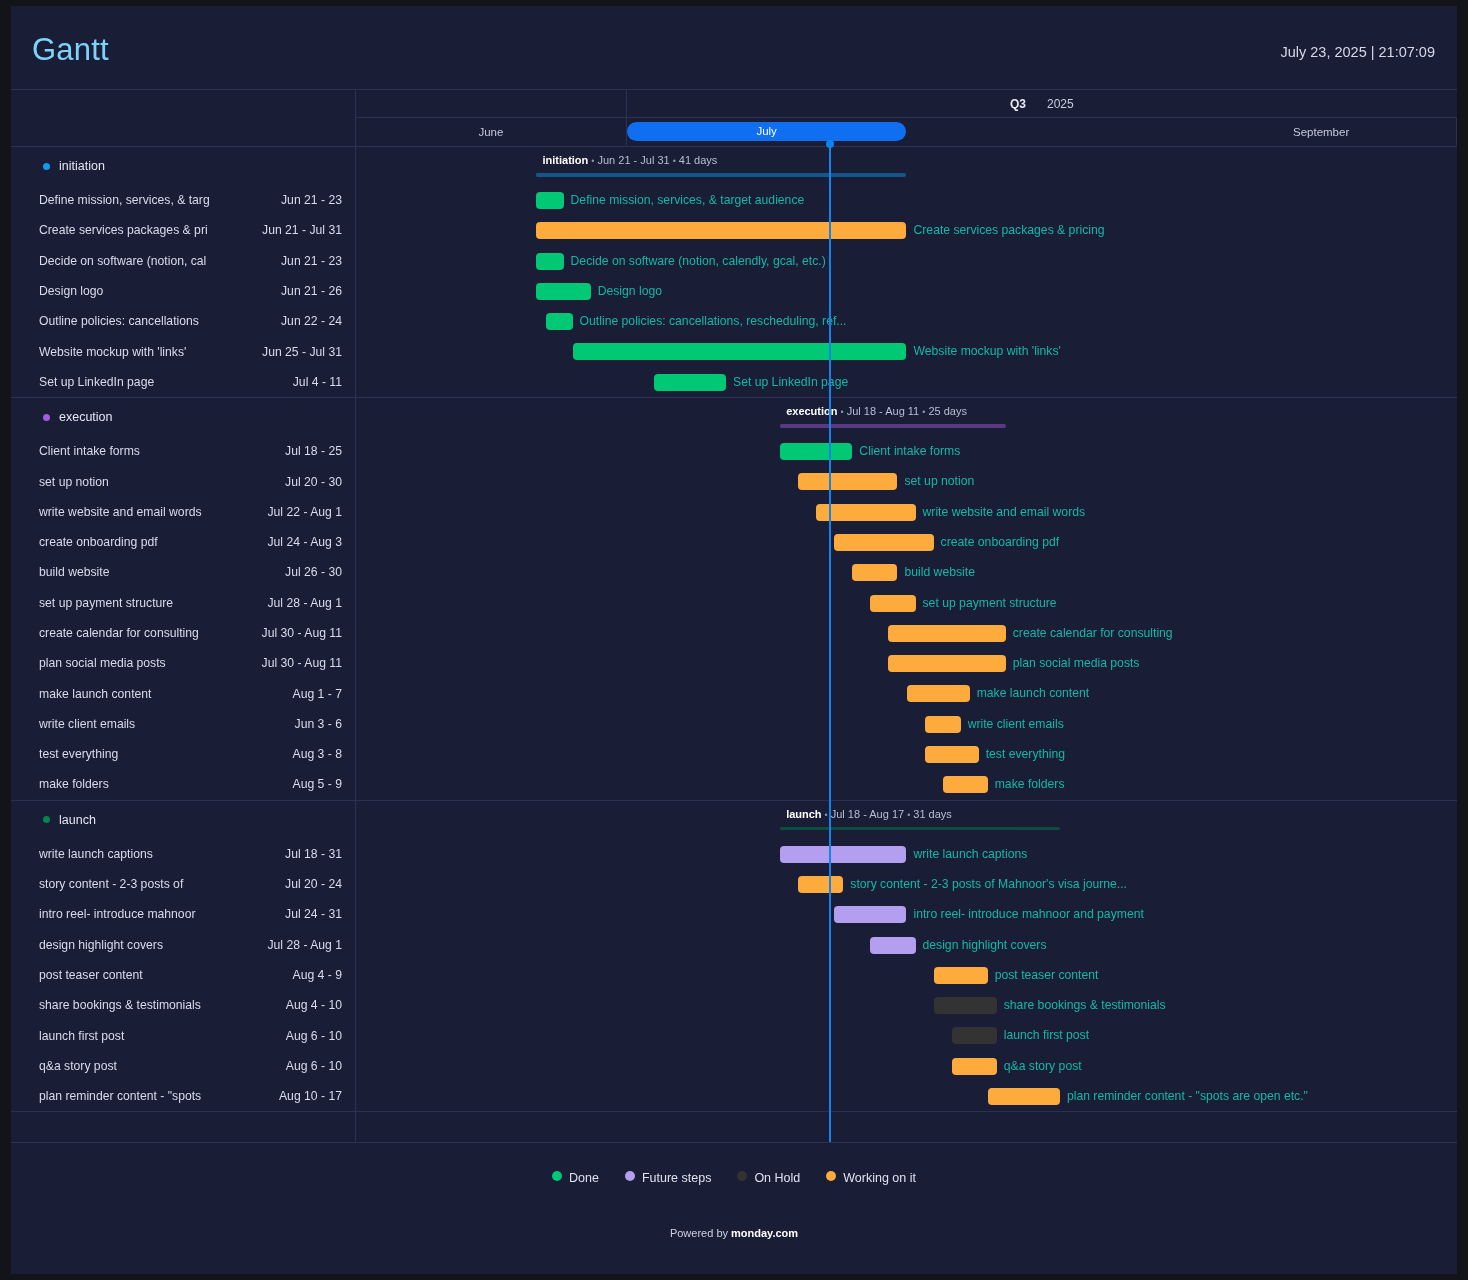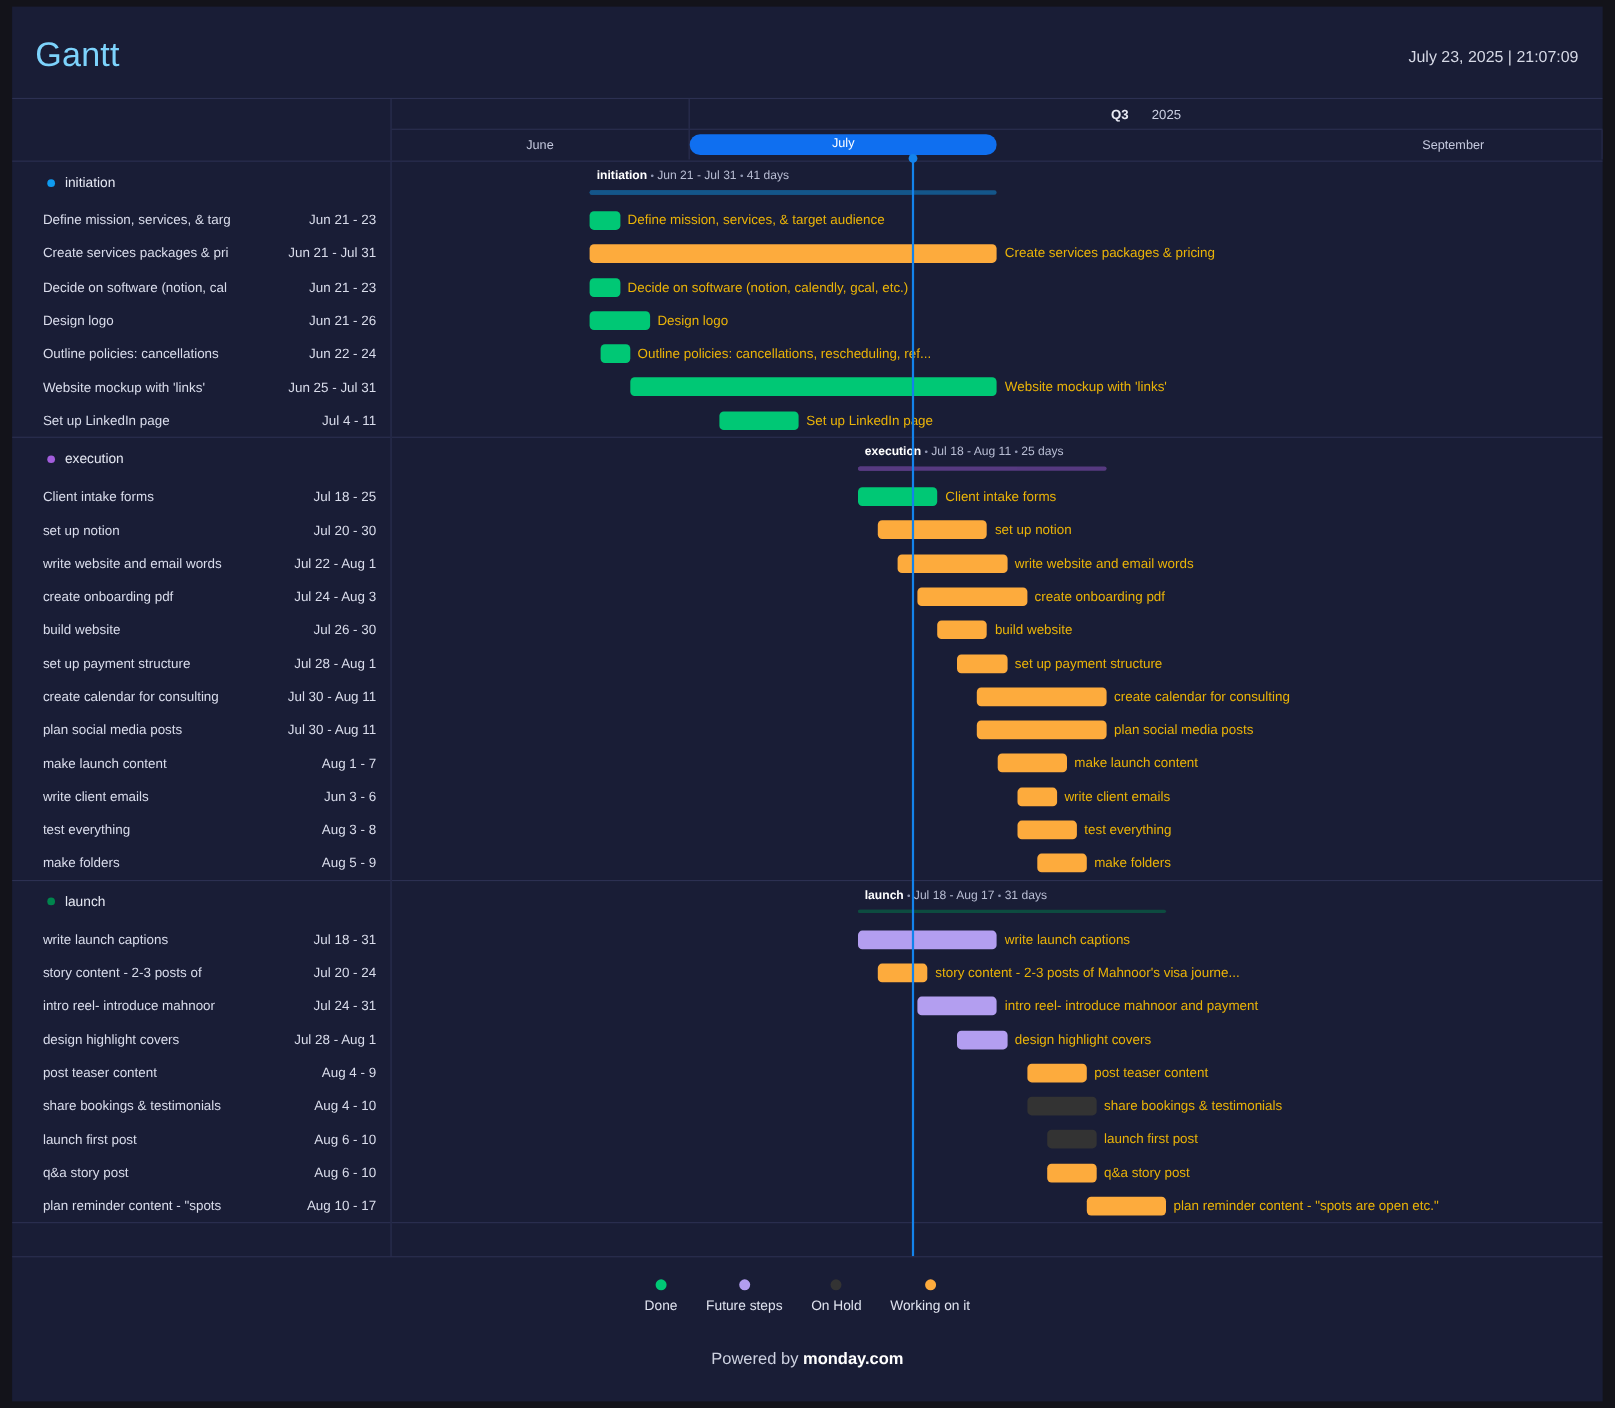--- a/index.html
+++ b/index.html
@@ -215,7 +215,7 @@
     height: 17px;
     line-height: 17px;
     font-size: 12.2px;
-    color: #eab308;
+    color: #14b8a6;
     white-space: nowrap;
   }
   .today-line {

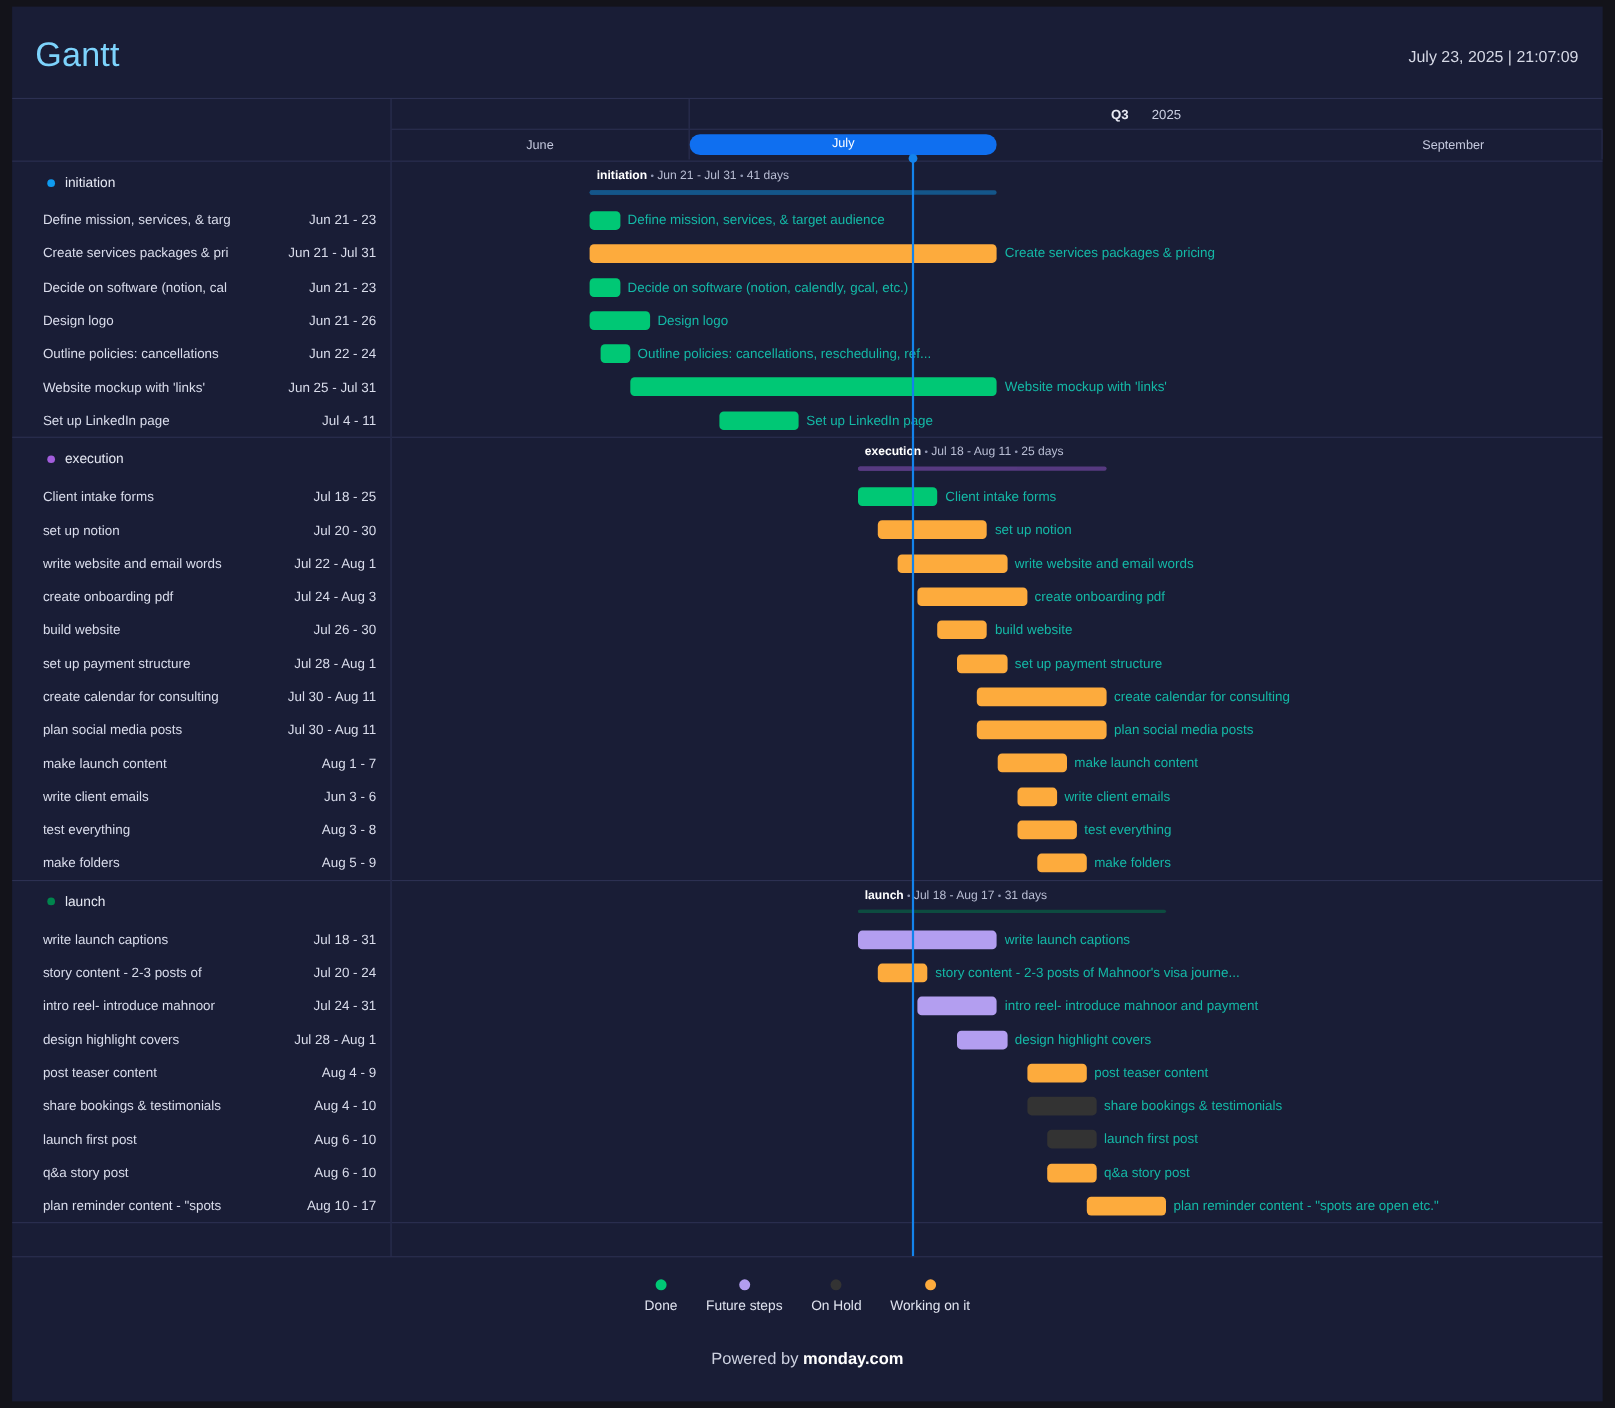--- a/index.html
+++ b/index.html
@@ -245,11 +245,10 @@
   }
   .legend-item {
     display: flex;
-    align-items: center;
+    align-items: flex-start;
     gap: 7px;
     font-size: 12.5px;
     color: #dfe2ee;
-    flex-direction: column;
   }
   .legend-dot {
     width: 10px; height: 10px;

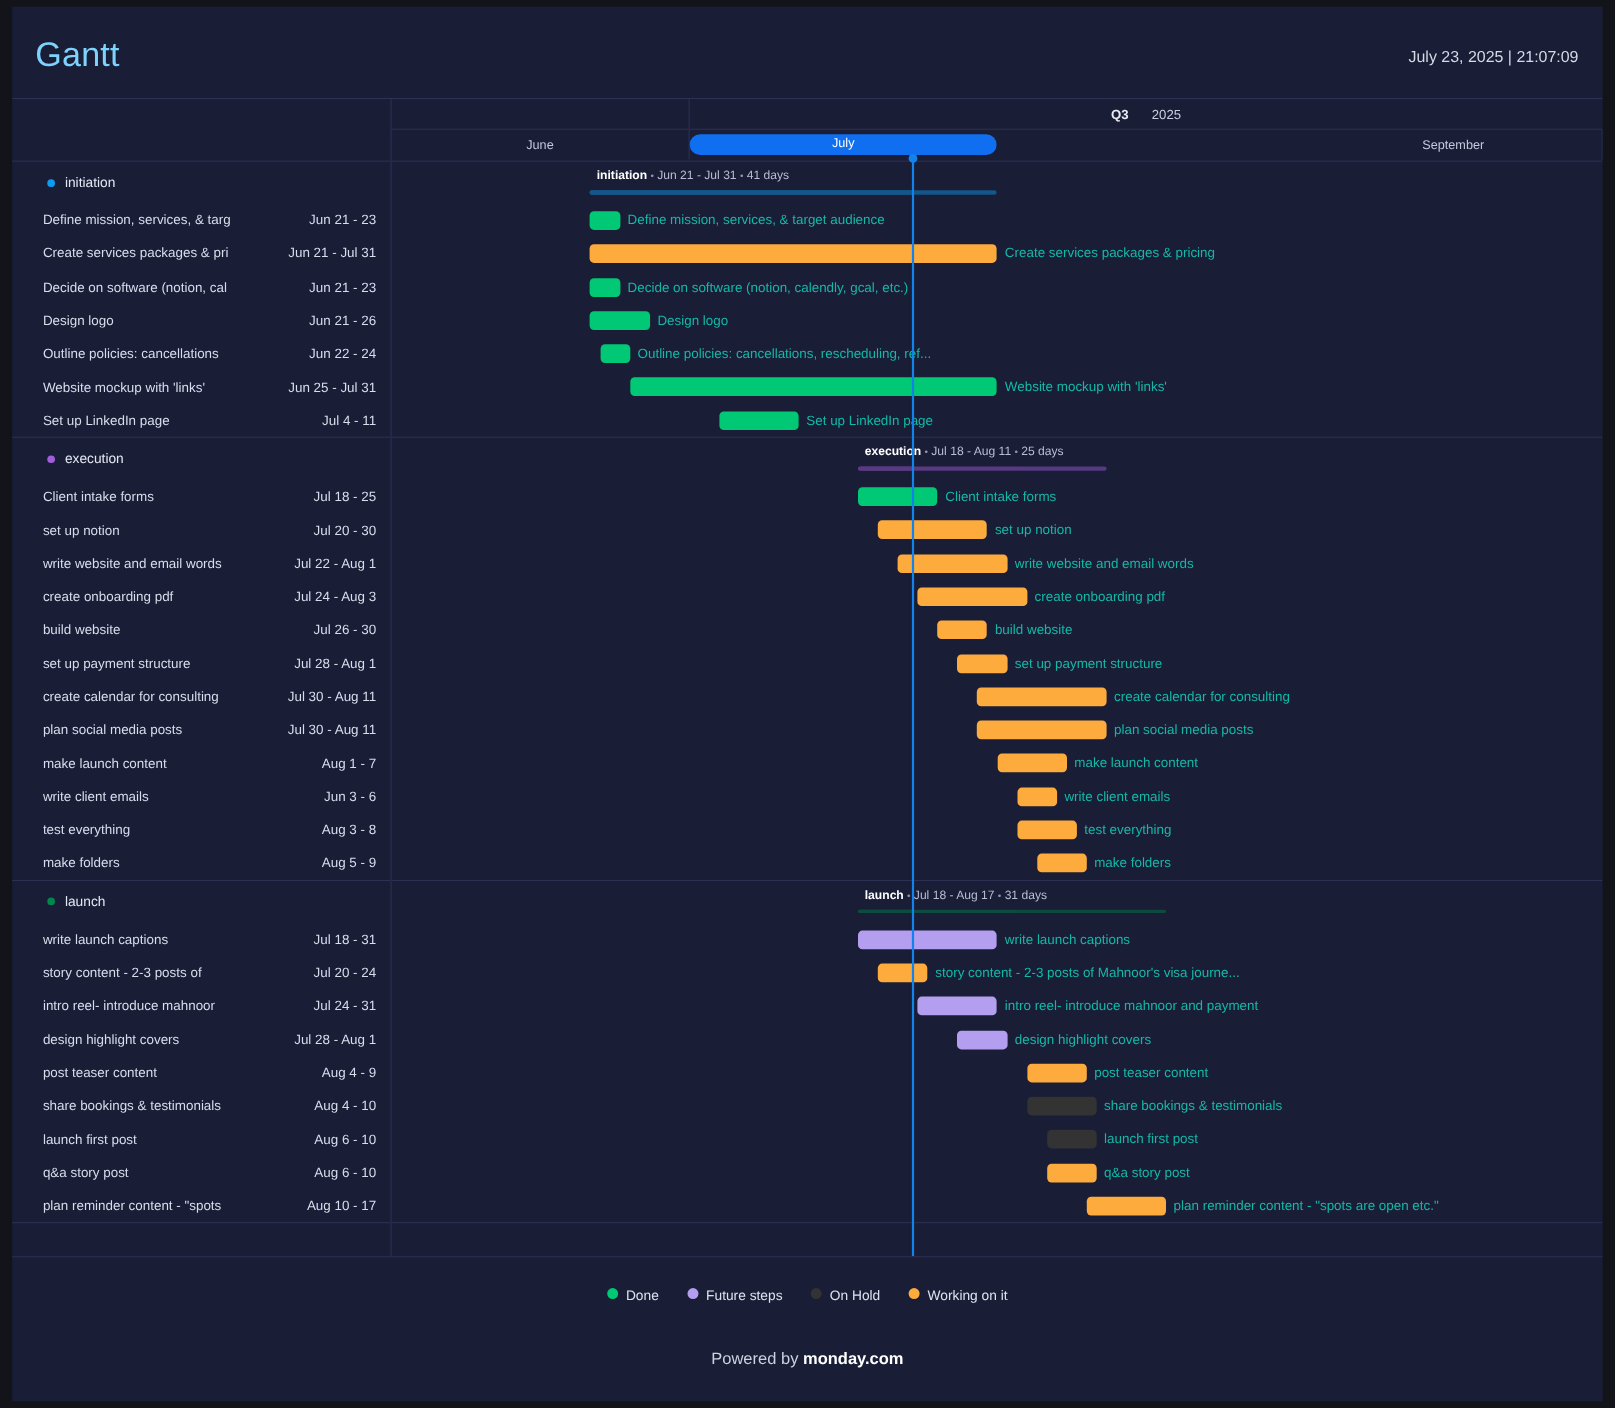--- a/index.html
+++ b/index.html
@@ -256,7 +256,7 @@
   }
   .footer {
     text-align: center;
-    font-size: 15px;
+    font-size: 11px;
     color: #cdd1e0;
     padding-top: 14px;
   }

